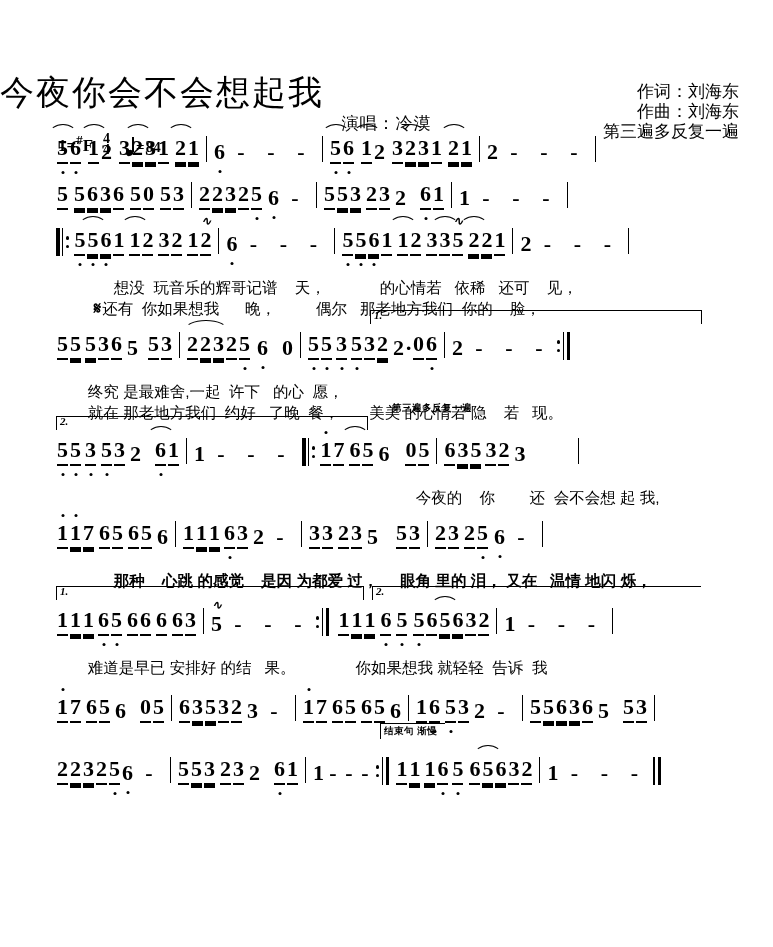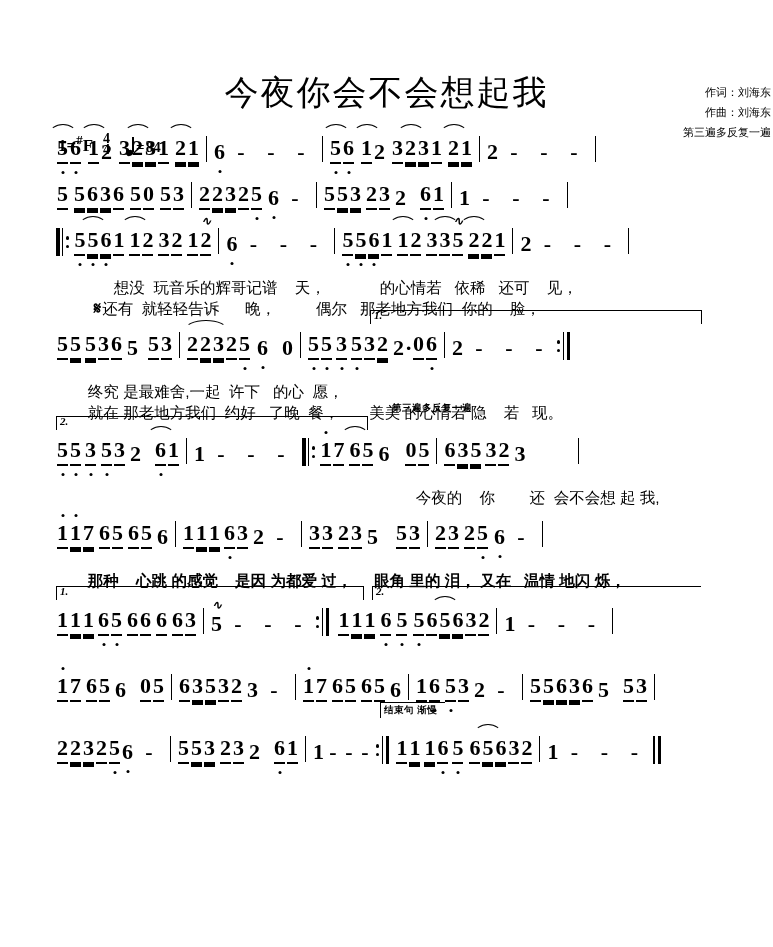--- a/index.html
+++ b/index.html
@@ -17,7 +17,7 @@
   .header{position:relative;height:92px;}
   .title{
     position:absolute;left:0;right:0;top:70px;
-    text-align:center;
+    text-align:left;
     font-size:34px;letter-spacing:2px;
     font-family:"Liberation Serif","DejaVu Serif",serif;
     font-weight:normal;

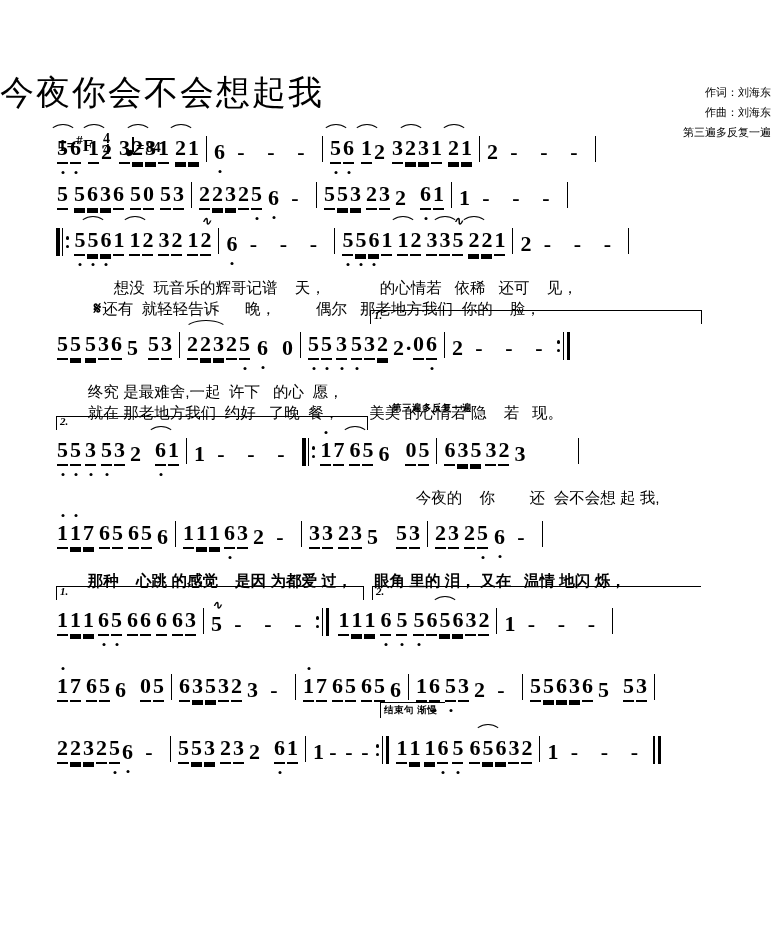--- a/index.html
+++ b/index.html
@@ -28,8 +28,8 @@
     text-align:center;font-size:17px;letter-spacing:1px;
   }
   .credits{
-    position:absolute;right:2px;top:82px;
-    text-align:right;font-size:11px;line-height:20px;
+    position:absolute;right:34px;top:82px;
+    text-align:right;font-size:17px;line-height:20px;
     white-space:nowrap;
   }
   .credits div{white-space:nowrap;}

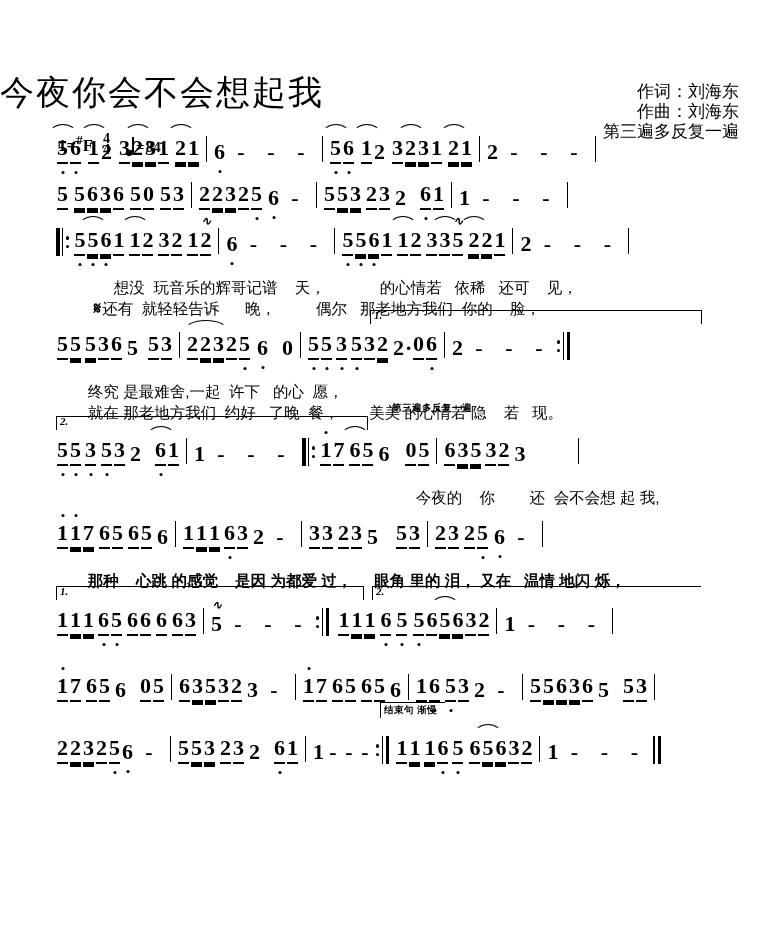--- a/index.html
+++ b/index.html
@@ -134,6 +134,7 @@
 
   <div class="header">
     <div class="title">今夜你会不会想起我</div>
+    <div class="singer">演唱：冷漠</div>
     <div class="credits">
       <div>作词：刘海东</div>
       <div>作曲：刘海东</div>

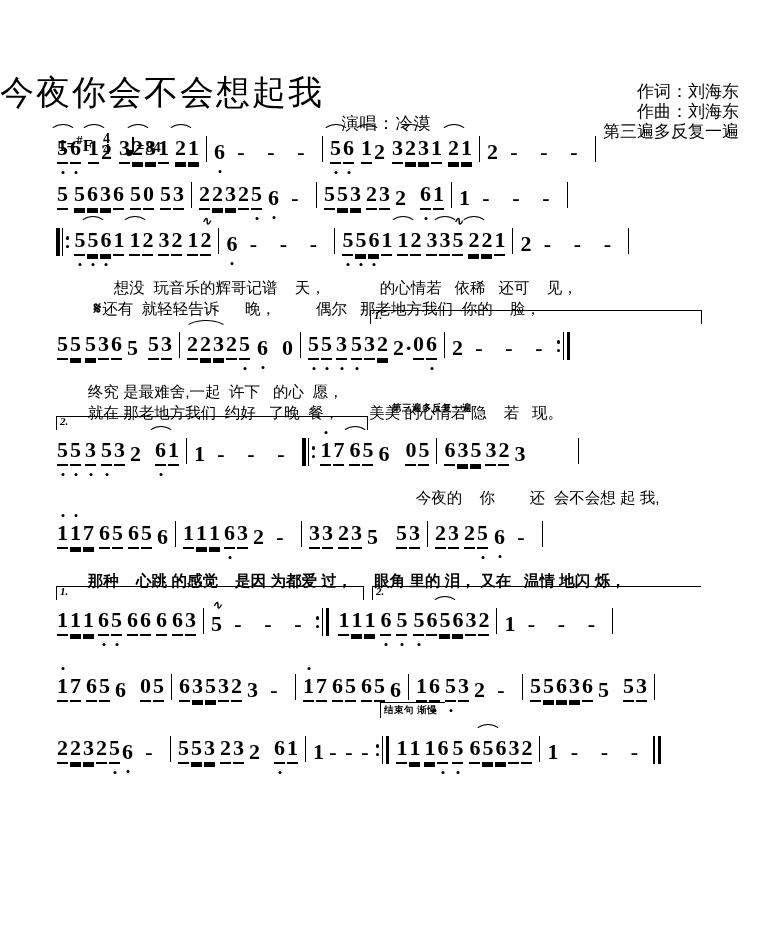--- a/index.html
+++ b/index.html
@@ -308,7 +308,7 @@
       <span>想没  玩音乐的辉哥记谱    天，</span><span style="display:inline-block;width:54px"></span><span>的心情若   依稀   还可    见，</span>
     </div>
     <div class="lyr" style="padding-left:68px;">
-      <span class="segno">𝄋</span><span>还有  就轻轻告诉      晚，</span><span style="display:inline-block;width:40px"></span><span>偶尔   那老地方我们  你的    脸，</span>
+      <span class="segno">𝄋</span><span>还有  你如果想我      晚，</span><span style="display:inline-block;width:40px"></span><span>偶尔   那老地方我们  你的    脸，</span>
     </div>
   </div>
 

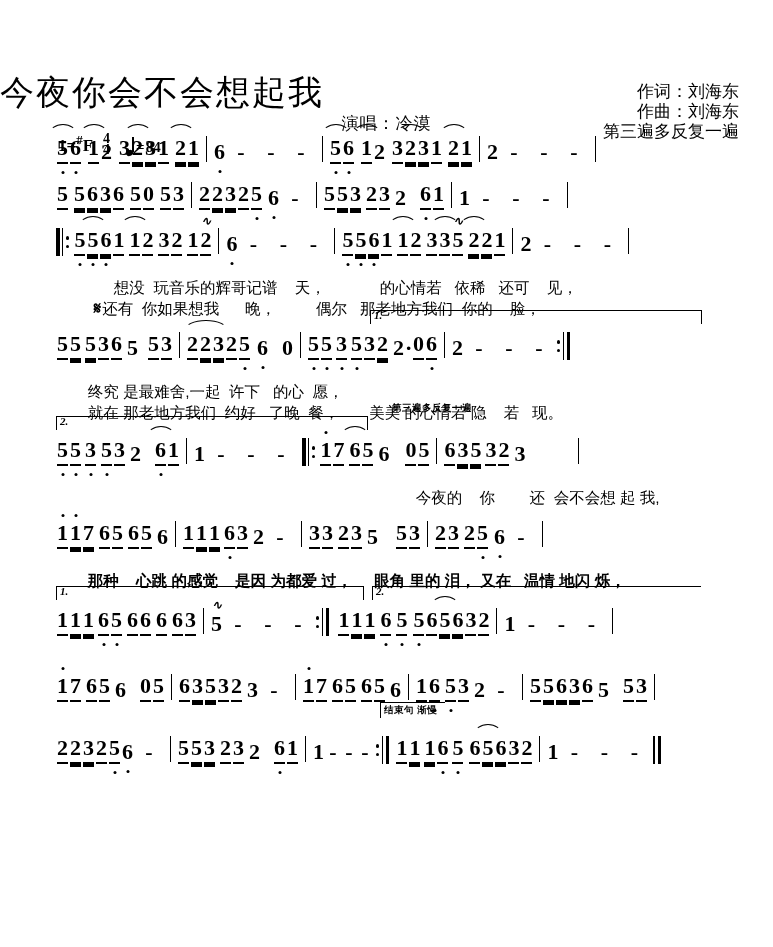--- a/index.html
+++ b/index.html
@@ -490,7 +490,7 @@
         <span class="bar"></span>
       </div>
     </div>
-    <div class="lyr" style="padding-left:62px;font-weight:bold;">
+    <div class="lyr" style="padding-left:88px;font-weight:bold;">
       <span>那种    心跳 的感觉    是因 为都爱 过，</span><span style="display:inline-block;width:22px"></span><span>眼角 里的 泪， 又在   温情 地闪 烁，</span>
     </div>
   </div>

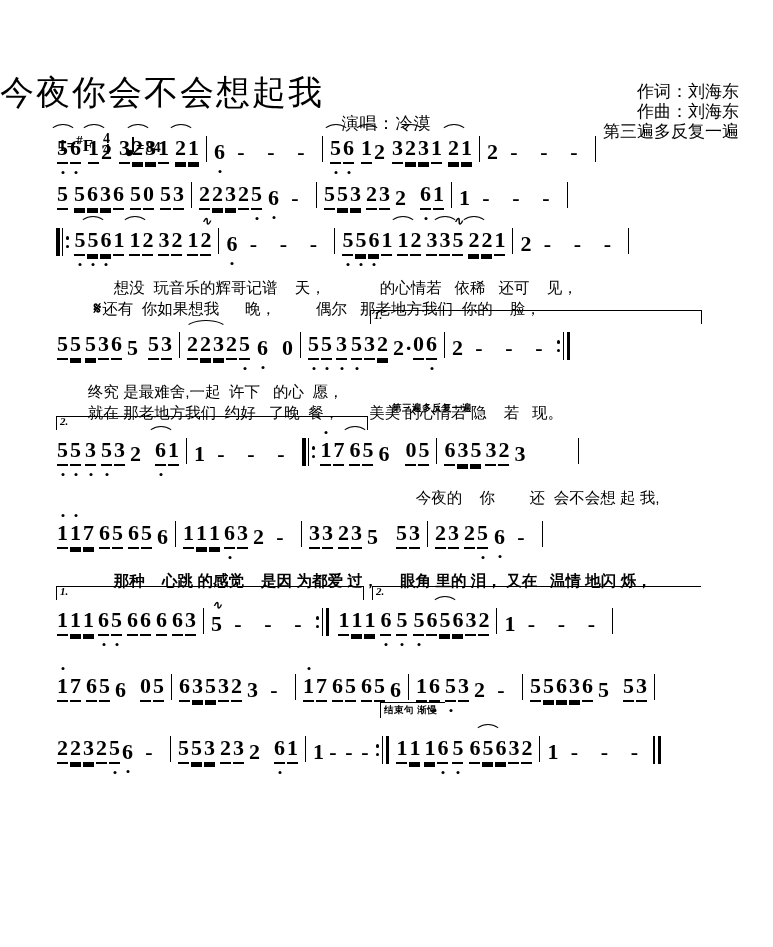--- a/index.html
+++ b/index.html
@@ -556,6 +556,9 @@
         <span class="bar"></span>
       </div>
     </div>
+    <div class="lyr" style="padding-left:62px;">
+      <span>难道是早已 安排好 的结   果。</span><span style="display:inline-block;width:60px"></span><span>你如果想我 就轻轻  告诉  我</span>
+    </div>
   </div>
 
   <div style="height:20px"></div>

